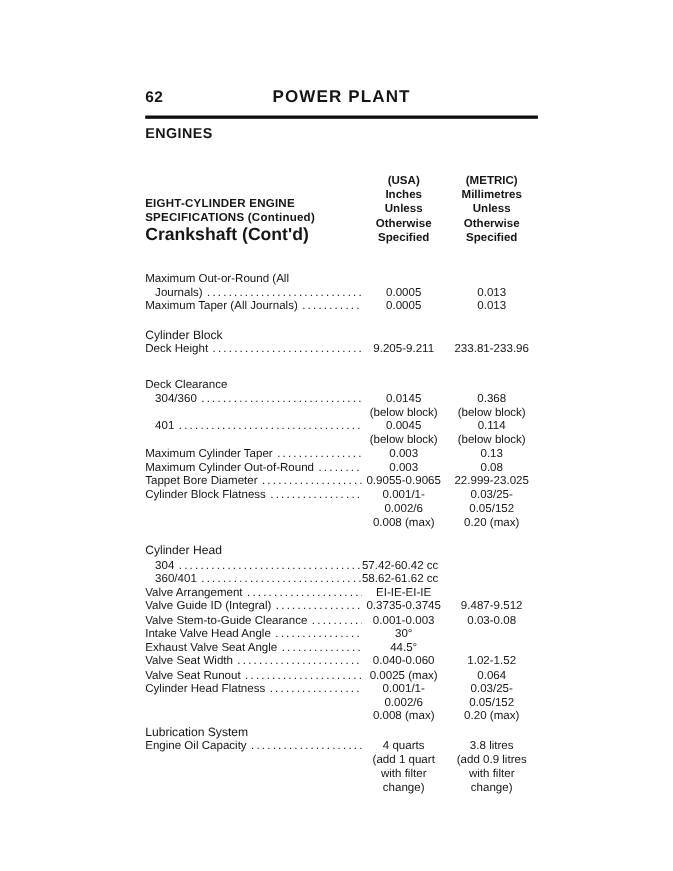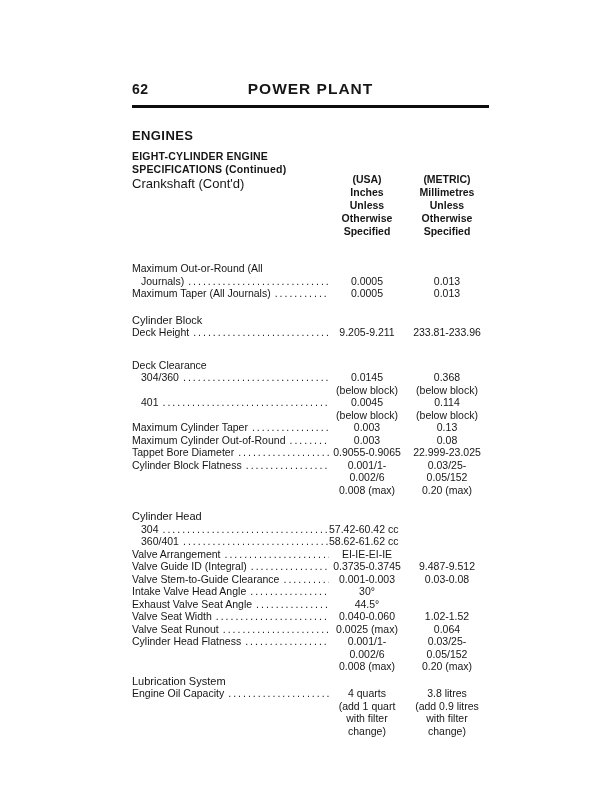--- a/index.html
+++ b/index.html
@@ -44,7 +44,7 @@
   }
   
   .engines-heading {
-    margin-top: 20px;
+    margin-top: 5px;
     font-size: 13px;
     font-weight: 700;
     letter-spacing: 0.4px;

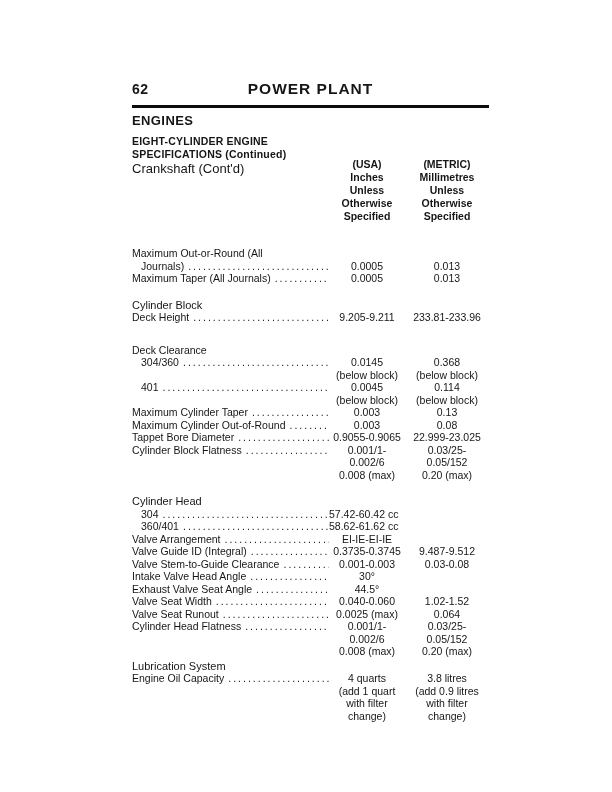--- a/index.html
+++ b/index.html
@@ -59,7 +59,7 @@
   .left-head {
     display: flex;
     flex-direction: column;
-    justify-content: flex-start;
+    justify-content: flex-end;
   }
   .subheading {
     font-size: 10.5px;

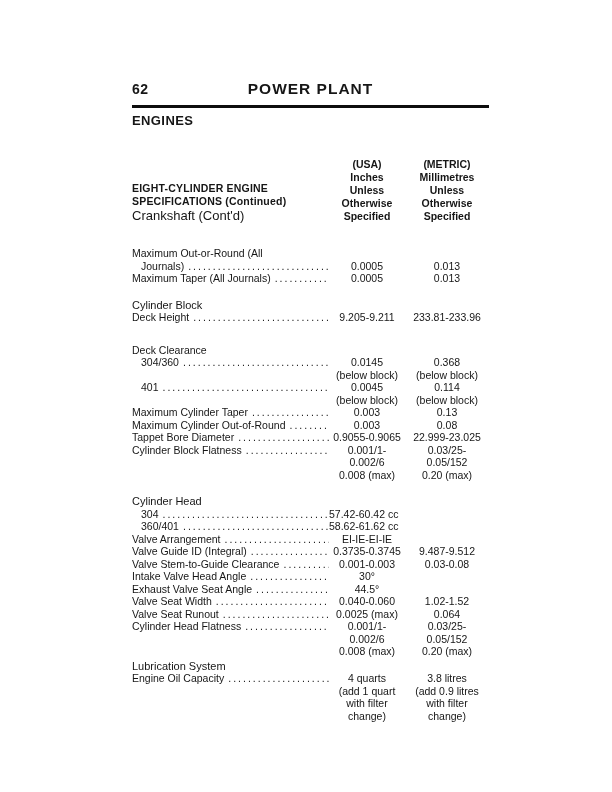--- a/index.html
+++ b/index.html
@@ -69,8 +69,8 @@
     letter-spacing: 0.2px;
   }
   .crankshaft-title {
-    font-size: 13px;
-    font-weight: 400;
+    font-size: 16px;
+    font-weight: 700;
   }
   .col-head {
     align-self: end;

